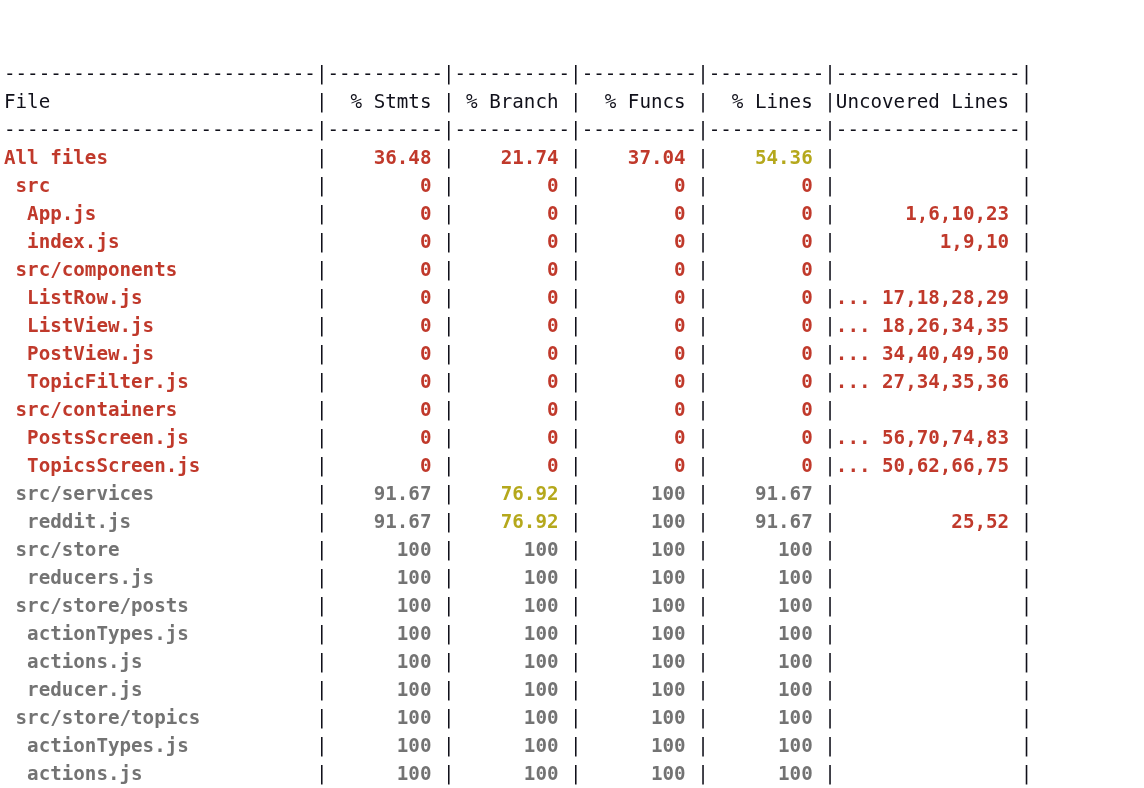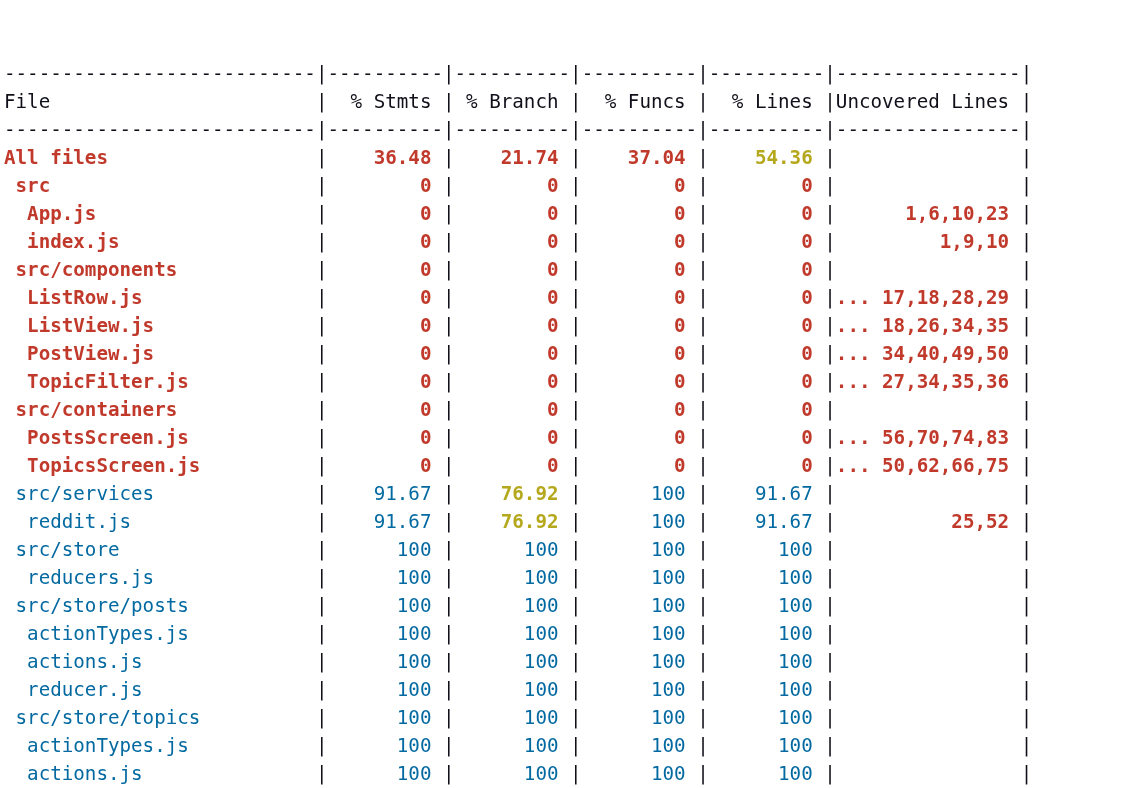--- a/index.html
+++ b/index.html
@@ -37,7 +37,7 @@
   .hdr       { color: #10101a; font-weight: normal; text-align: center; }
   .low       { color: #c0392b; font-weight: bold; }
   .medium    { color: #b5a81c; font-weight: bold; text-align: right; }
-  .high      { color: #0369a1; font-weight: normal; }
+  .high      { color: #737373; font-weight: bold; }
   .plain     { color: #10101a; font-weight: normal; }
 </style>
 </head>

